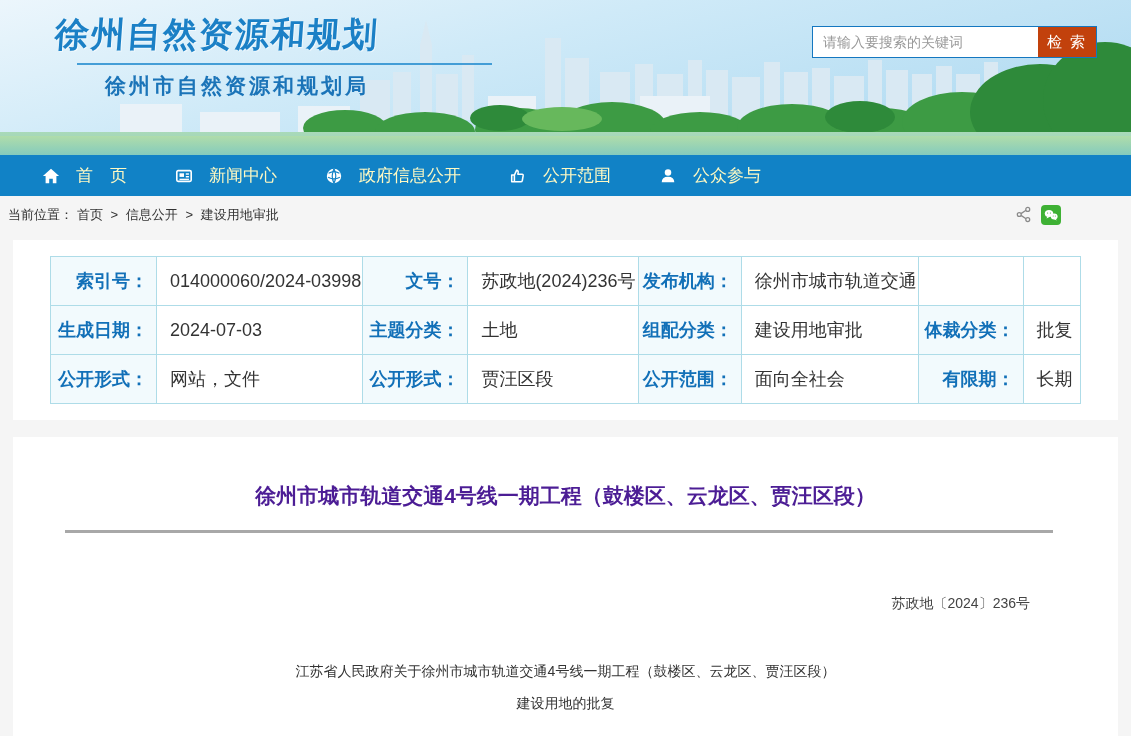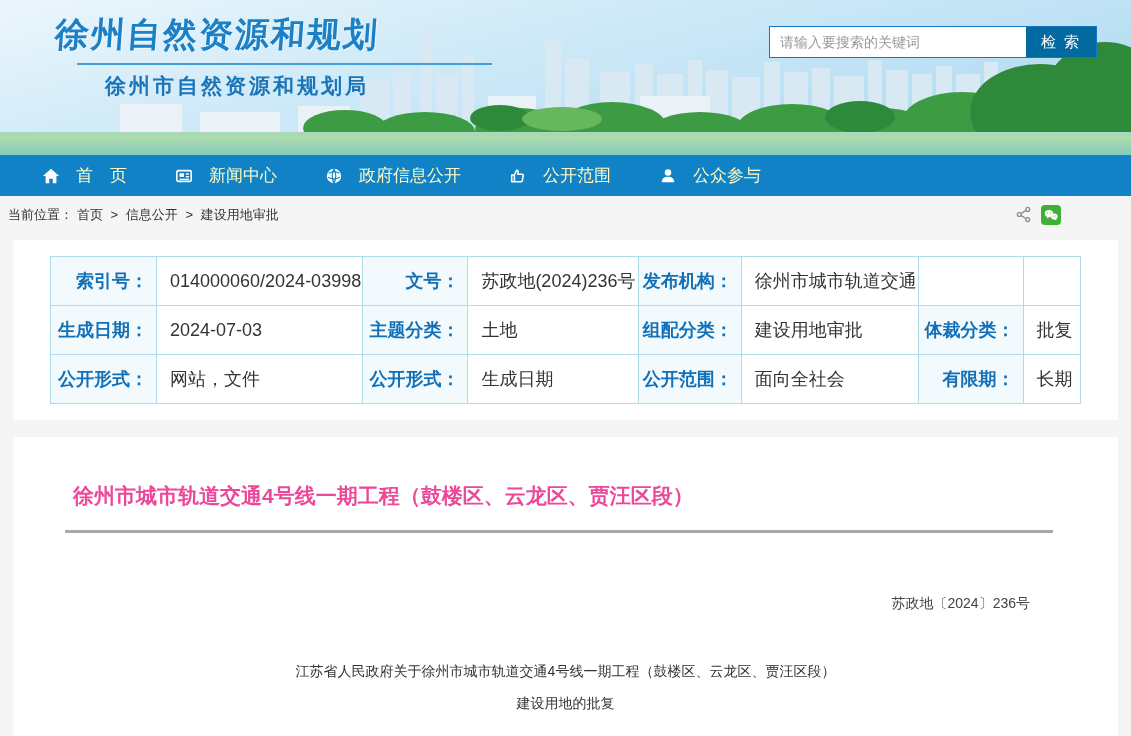--- a/index.html
+++ b/index.html
@@ -16,7 +16,7 @@
   .logo-subtitle{ font-size:21px; font-weight:bold; color:#1b74b8; letter-spacing:3px; margin-left:50px; }
   .search-box{ position:absolute; top:26px; right:34px; display:flex; border:1px solid #1477c0;
                background:#fff; height:32px; box-sizing:border-box; }
-  .search-input{ width:256px; border:none; outline:none; padding:0 10px; font-size:14px; color:#333;
+  .search-input{ width:225px; border:none; outline:none; padding:0 10px; font-size:14px; color:#333;
                  height:100%; box-sizing:border-box; font-family:inherit; background:#fff; }
   .search-input::placeholder{ color:#999; }
   .search-button{ width:70px; background:#0369a1; color:#fff; border:none; font-size:15px;

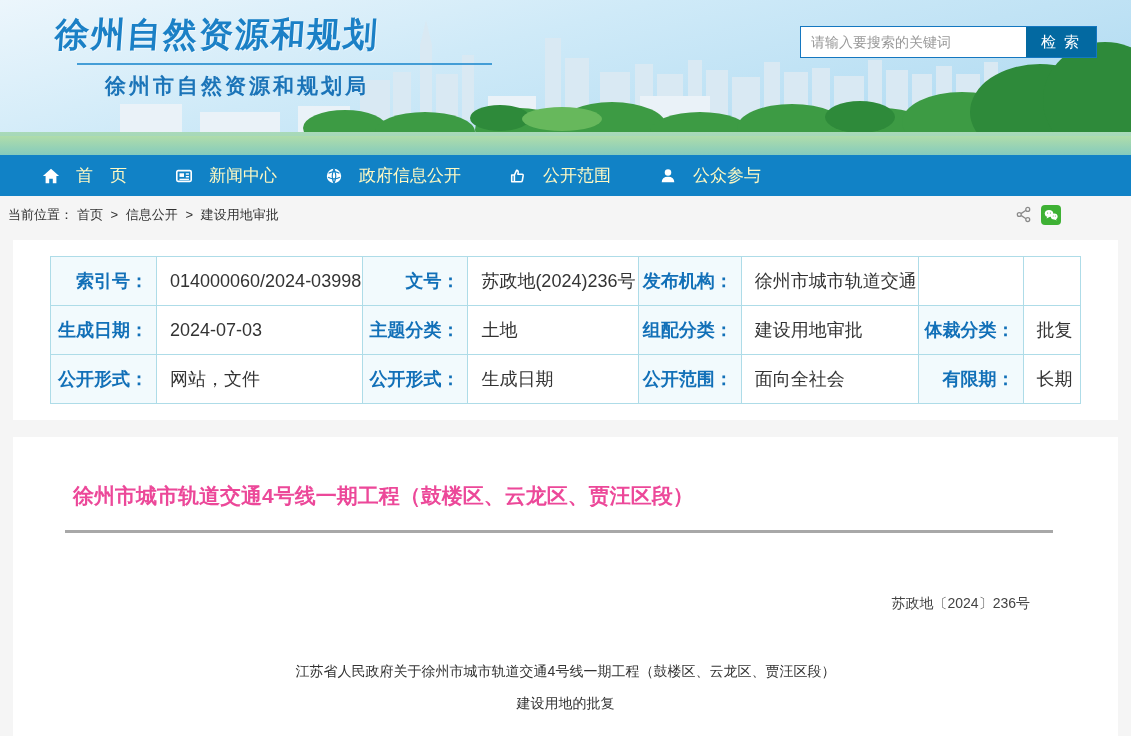--- a/index.html
+++ b/index.html
@@ -19,7 +19,7 @@
   .search-input{ width:225px; border:none; outline:none; padding:0 10px; font-size:14px; color:#333;
                  height:100%; box-sizing:border-box; font-family:inherit; background:#fff; }
   .search-input::placeholder{ color:#999; }
-  .search-button{ width:70px; background:#0369a1; color:#fff; border:none; font-size:15px;
+  .search-button{ width:58px; background:#c2410c; color:#fff; border:none; font-size:15px;
                   cursor:pointer; font-family:inherit; letter-spacing:2px; }
 
   

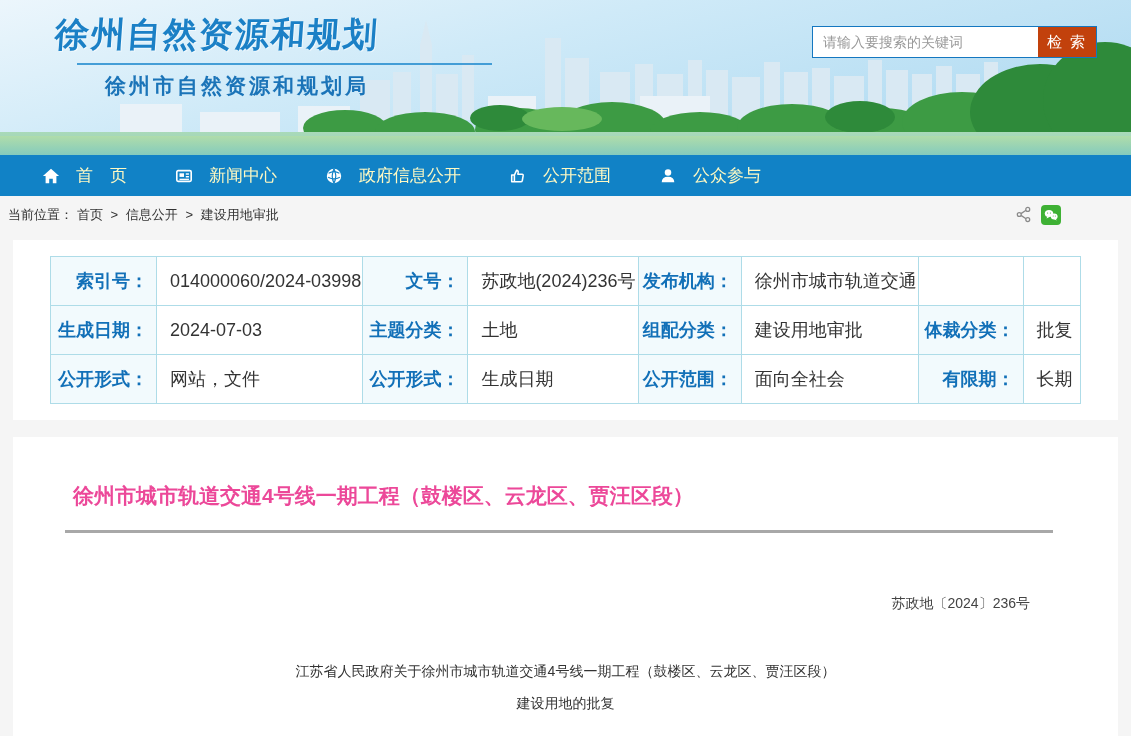--- a/index.html
+++ b/index.html
@@ -257,7 +257,7 @@
             <td class="label" style="width: 115px;">公开形式：</td>
             <td class="value" style="width: 165px;">网站，文件</td>
             <td class="label" style="width: 113px;">公开形式：</td>
-            <td class="value" style="width: 173px;">生成日期</td>
+            <td class="value" style="width: 173px;">贾汪区段</td>
             <td class="label" style="width: 107px;">公开范围：</td>
             <td class="value" style="width: 174px;">面向全社会</td>
             <td class="label" style="width: 112px;">有限期：</td>

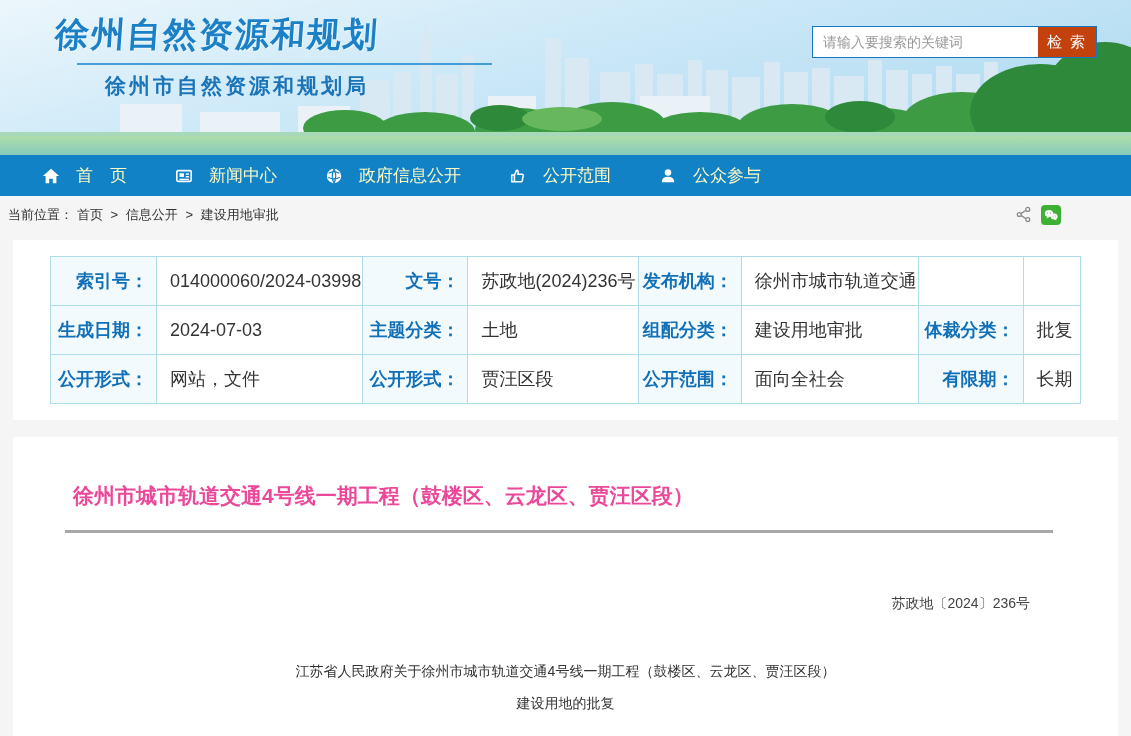--- a/index.html
+++ b/index.html
@@ -51,7 +51,7 @@
 
   
   .article-panel{ height:299px; box-sizing:border-box; padding-top:45px; }
-  .article-title{ text-align:left; font-size:21px; font-weight:bold; color:#ec4899; margin:0 60px; }
+  .article-title{ text-align:center; font-size:21px; font-weight:bold; color:#4c1d95; margin:0 60px; }
   .title-rule{ height:3px; background:#a8a8a8; margin:20px 65px 0 52px; }
   .doc-number{ text-align:right; padding-right:88px; font-size:14px; color:#444; margin-top:62px; }
   .article-body{ margin-top:50px; }

